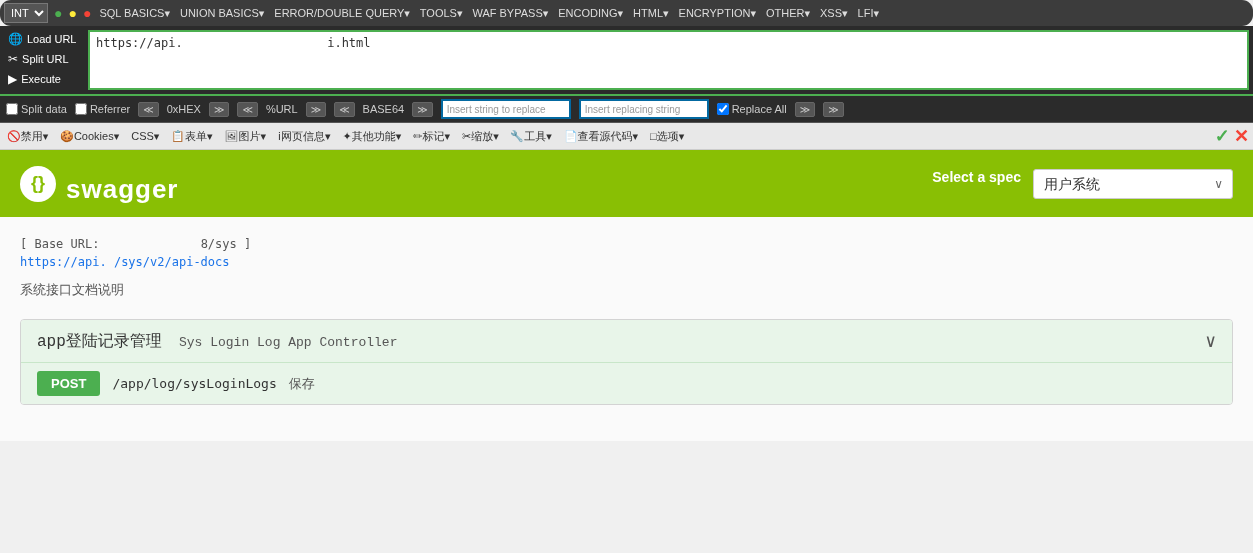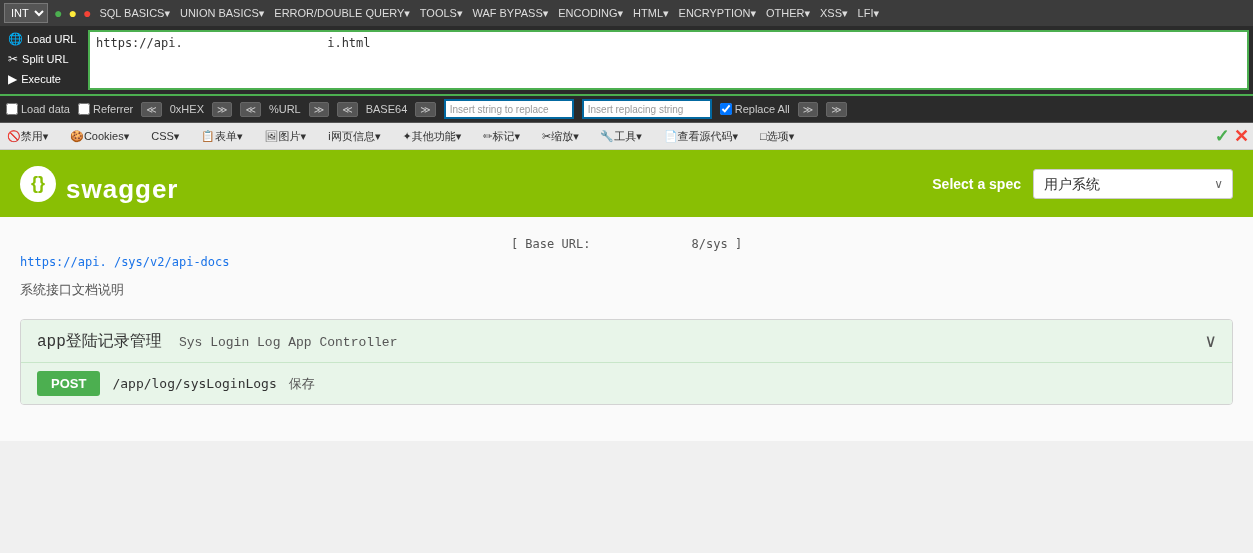--- a/index.html
+++ b/index.html
@@ -15,6 +15,7 @@
       padding: 0 4px;
       gap: 6px;
       font-size: 11px;
+      border-radius: 11px;
     }
     .int-select {
       background: #555;

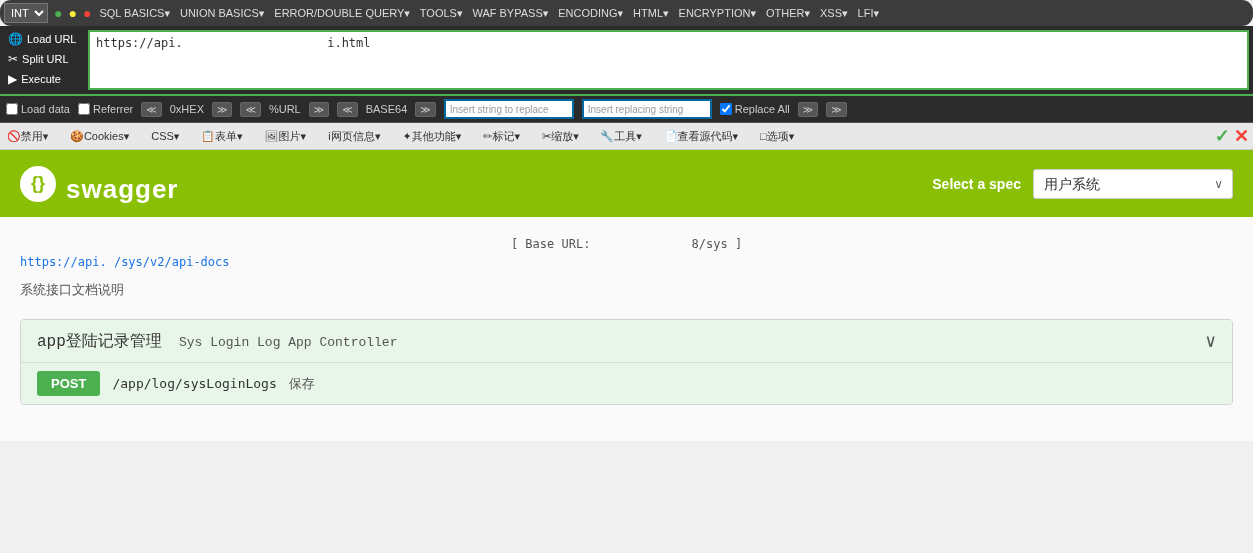--- a/index.html
+++ b/index.html
@@ -357,7 +357,7 @@
 <div class="options-row">
   <label class="opt-item">
     <input type="checkbox" style="">
-    <span>Load data</span>
+    <span>Split data</span>
   </label>
   <label class="opt-item">
     <input type="checkbox" style="">

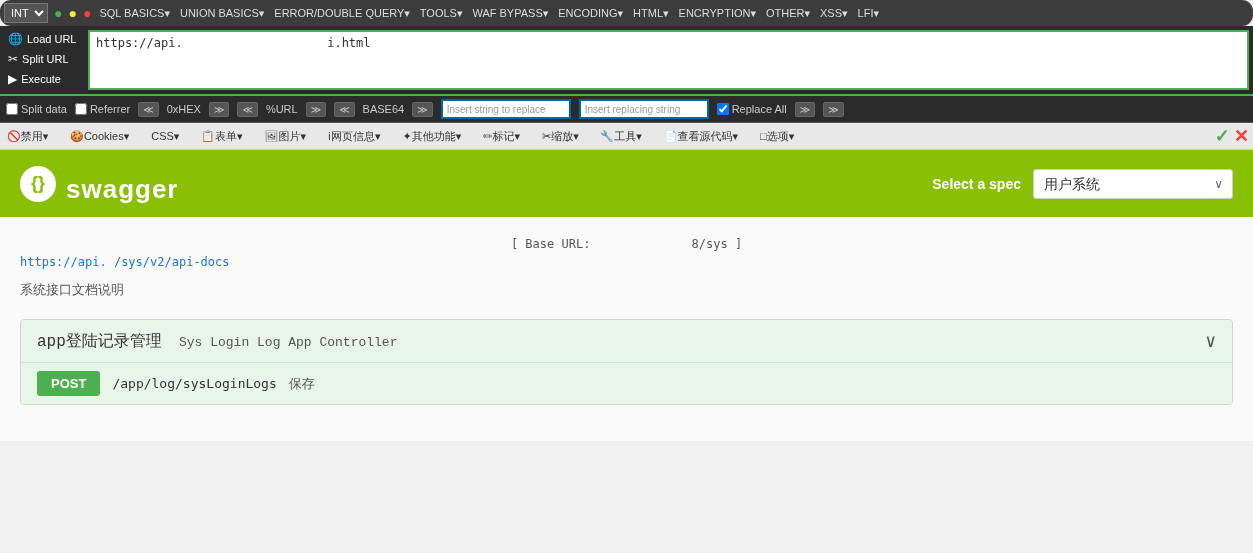--- a/index.html
+++ b/index.html
@@ -122,7 +122,7 @@
       background: #e8e8e8;
       border-bottom: 1px solid #ccc;
       padding: 2px 4px;
-      gap: 16px;
+      gap: 6px;
       flex-wrap: wrap;
     }
     .btb-item {

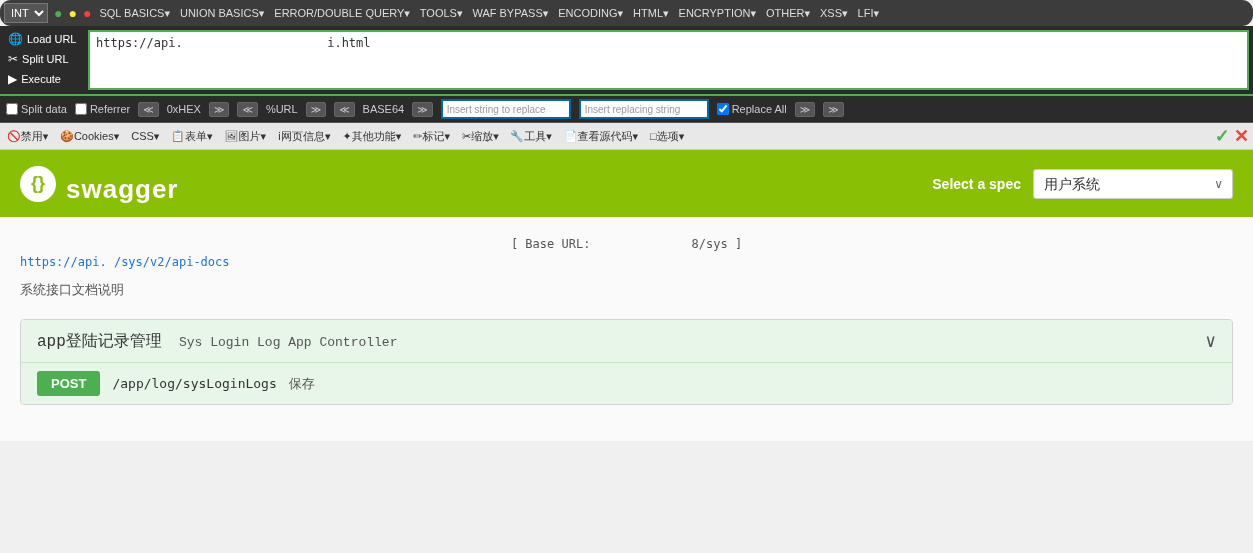--- a/index.html
+++ b/index.html
@@ -173,7 +173,6 @@
     }
     .swagger-right {
       display: flex;
-      align-items: center;
       gap: 12px;
     }
     .select-spec-label {

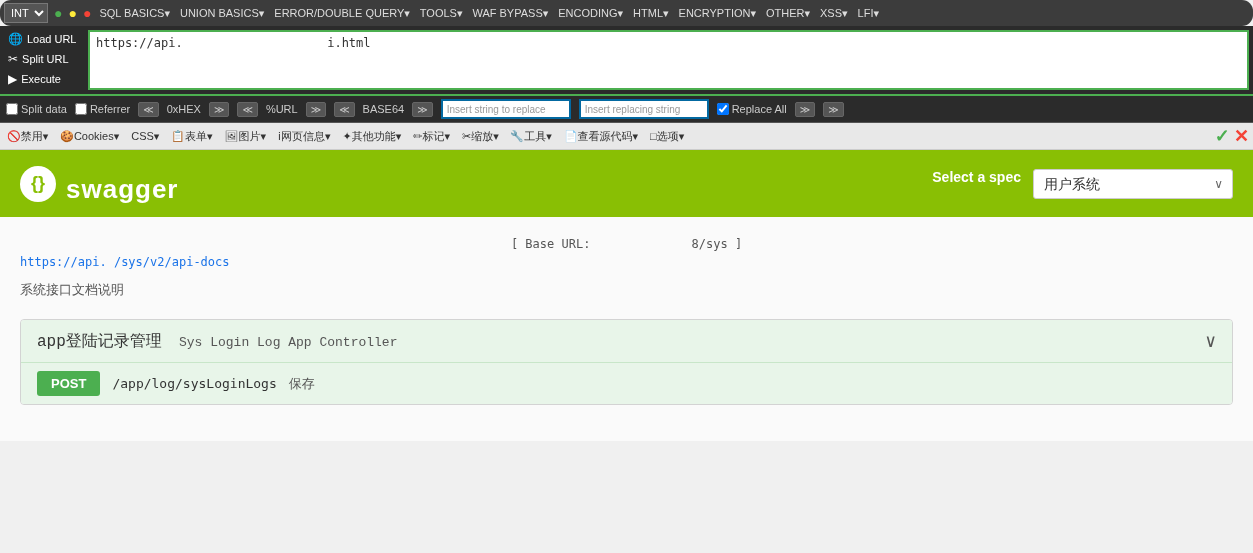--- a/index.html
+++ b/index.html
@@ -238,7 +238,6 @@
       font-size: 12px;
       margin-bottom: 4px;
       font-family: monospace;
-      text-align: center;
     }
     .api-docs-link {
       color: #1a73e8;

